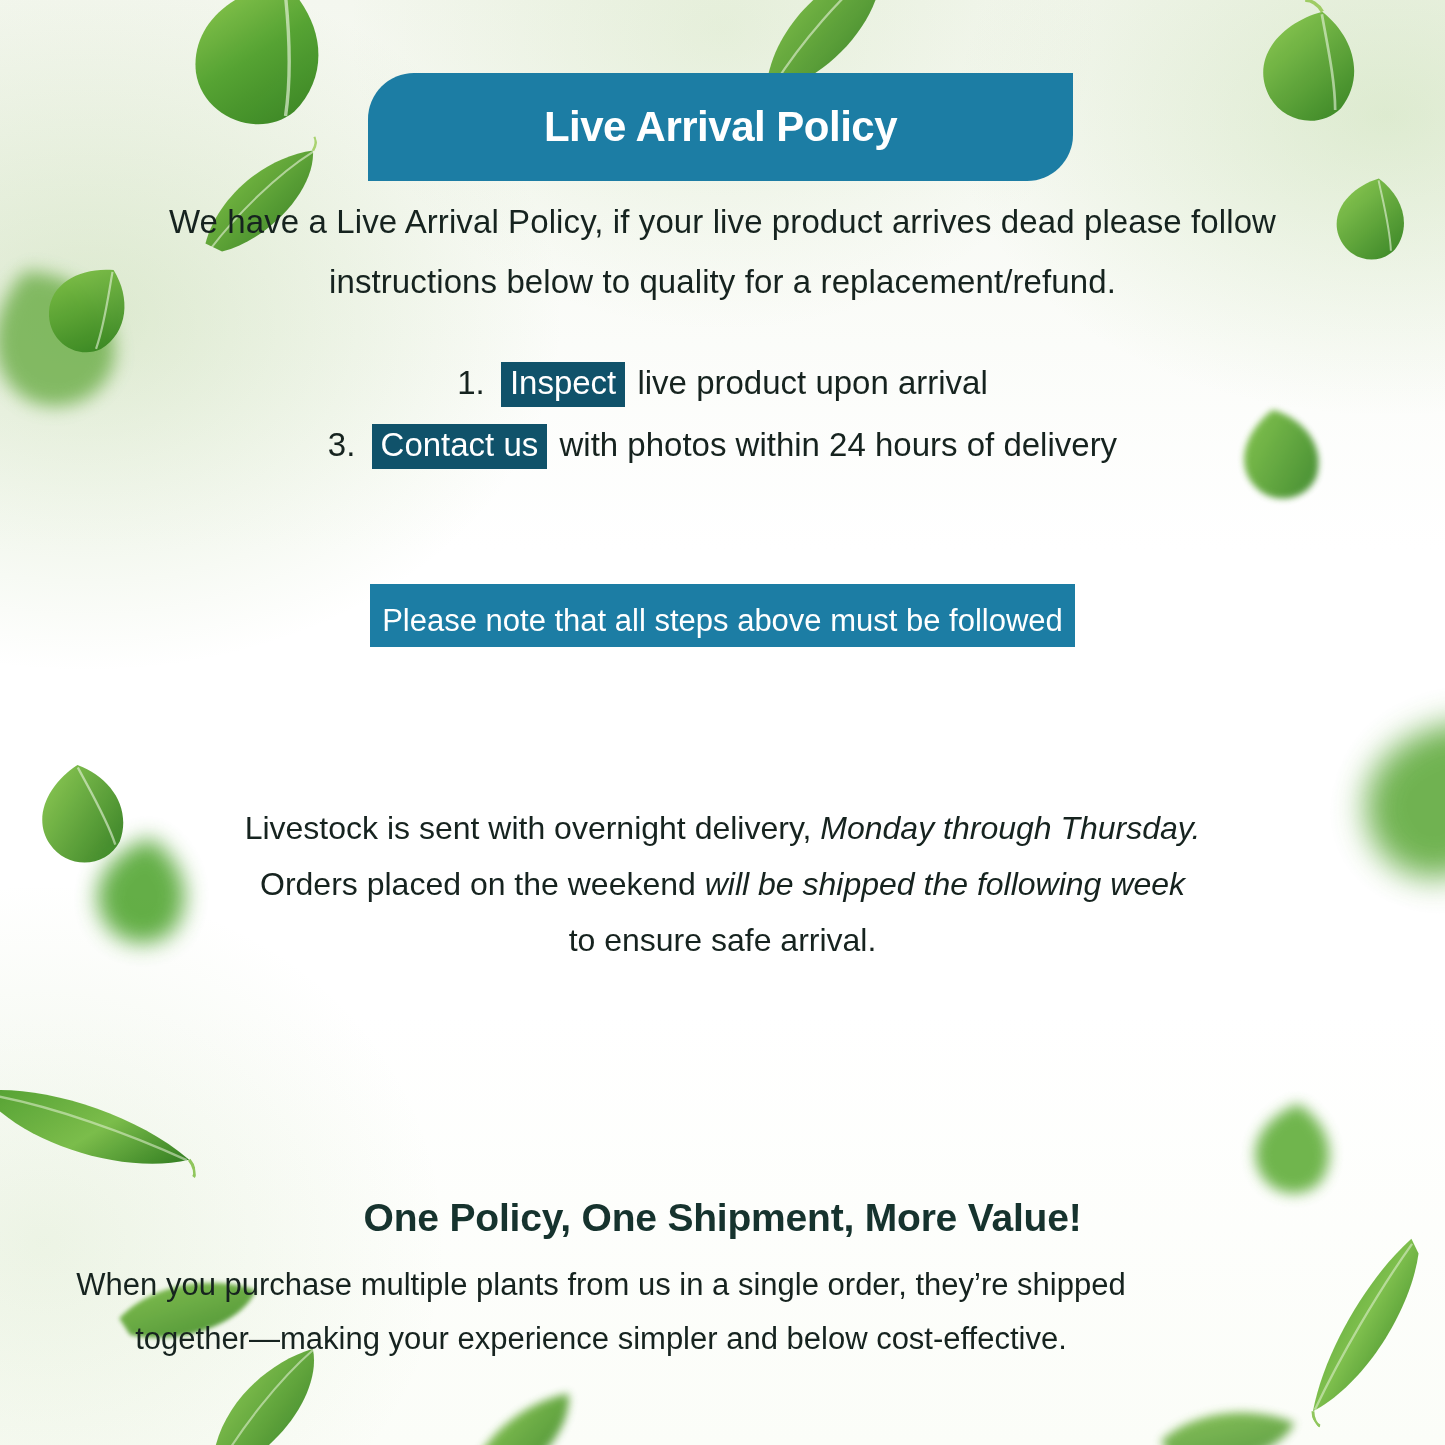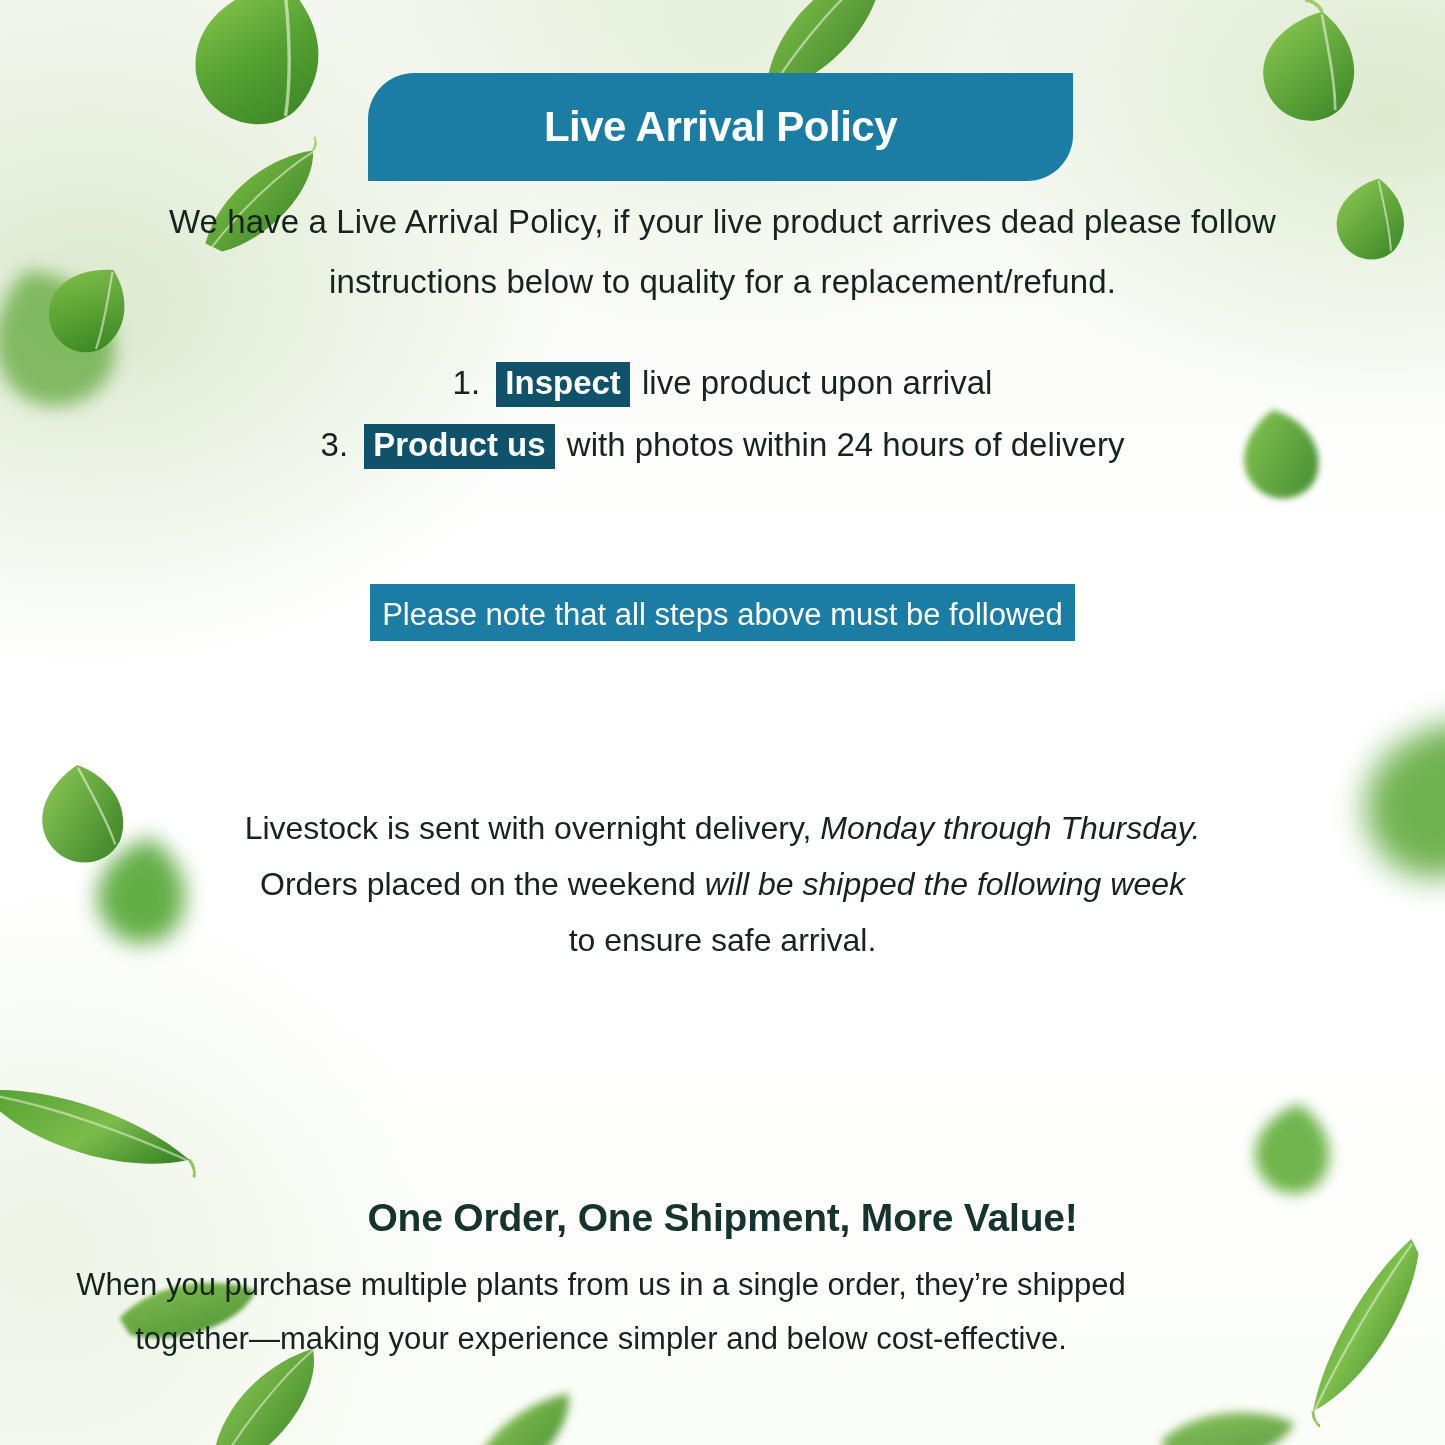--- a/index.html
+++ b/index.html
@@ -98,7 +98,7 @@
     display: inline-block;
     background: #10526a;
     color: #ffffff;
-    font-weight: bold;
+    font-weight: normal;
     padding: 2px 9px 5px 9px;
     margin: 0 3px;
     line-height: 38px;

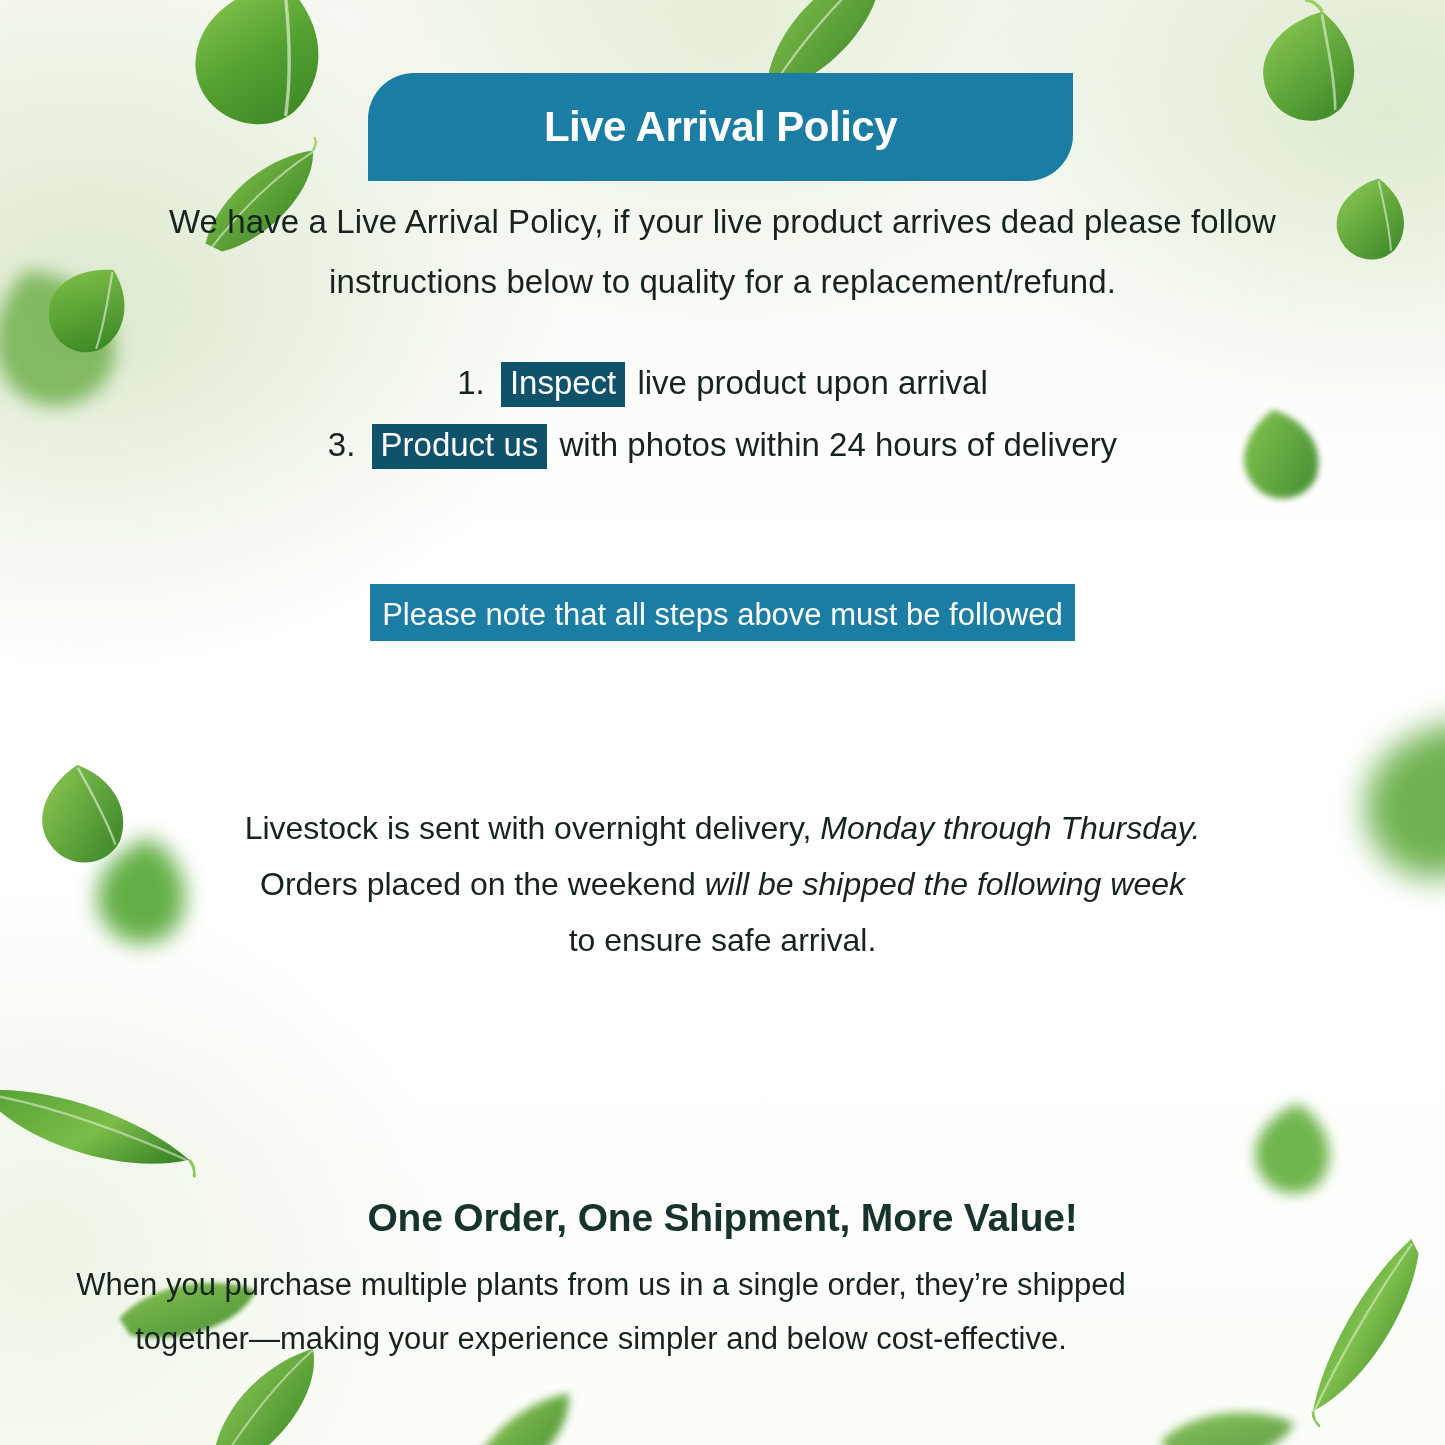--- a/index.html
+++ b/index.html
@@ -392,7 +392,7 @@
     <li>
       <span class="num">3.</span>
       <span></span>
-      <span class="chip">Product us</span>
+      <span class="chip">Contact us</span>
       <span>with photos within 24 hours of delivery</span>
     </li>
   </ol>

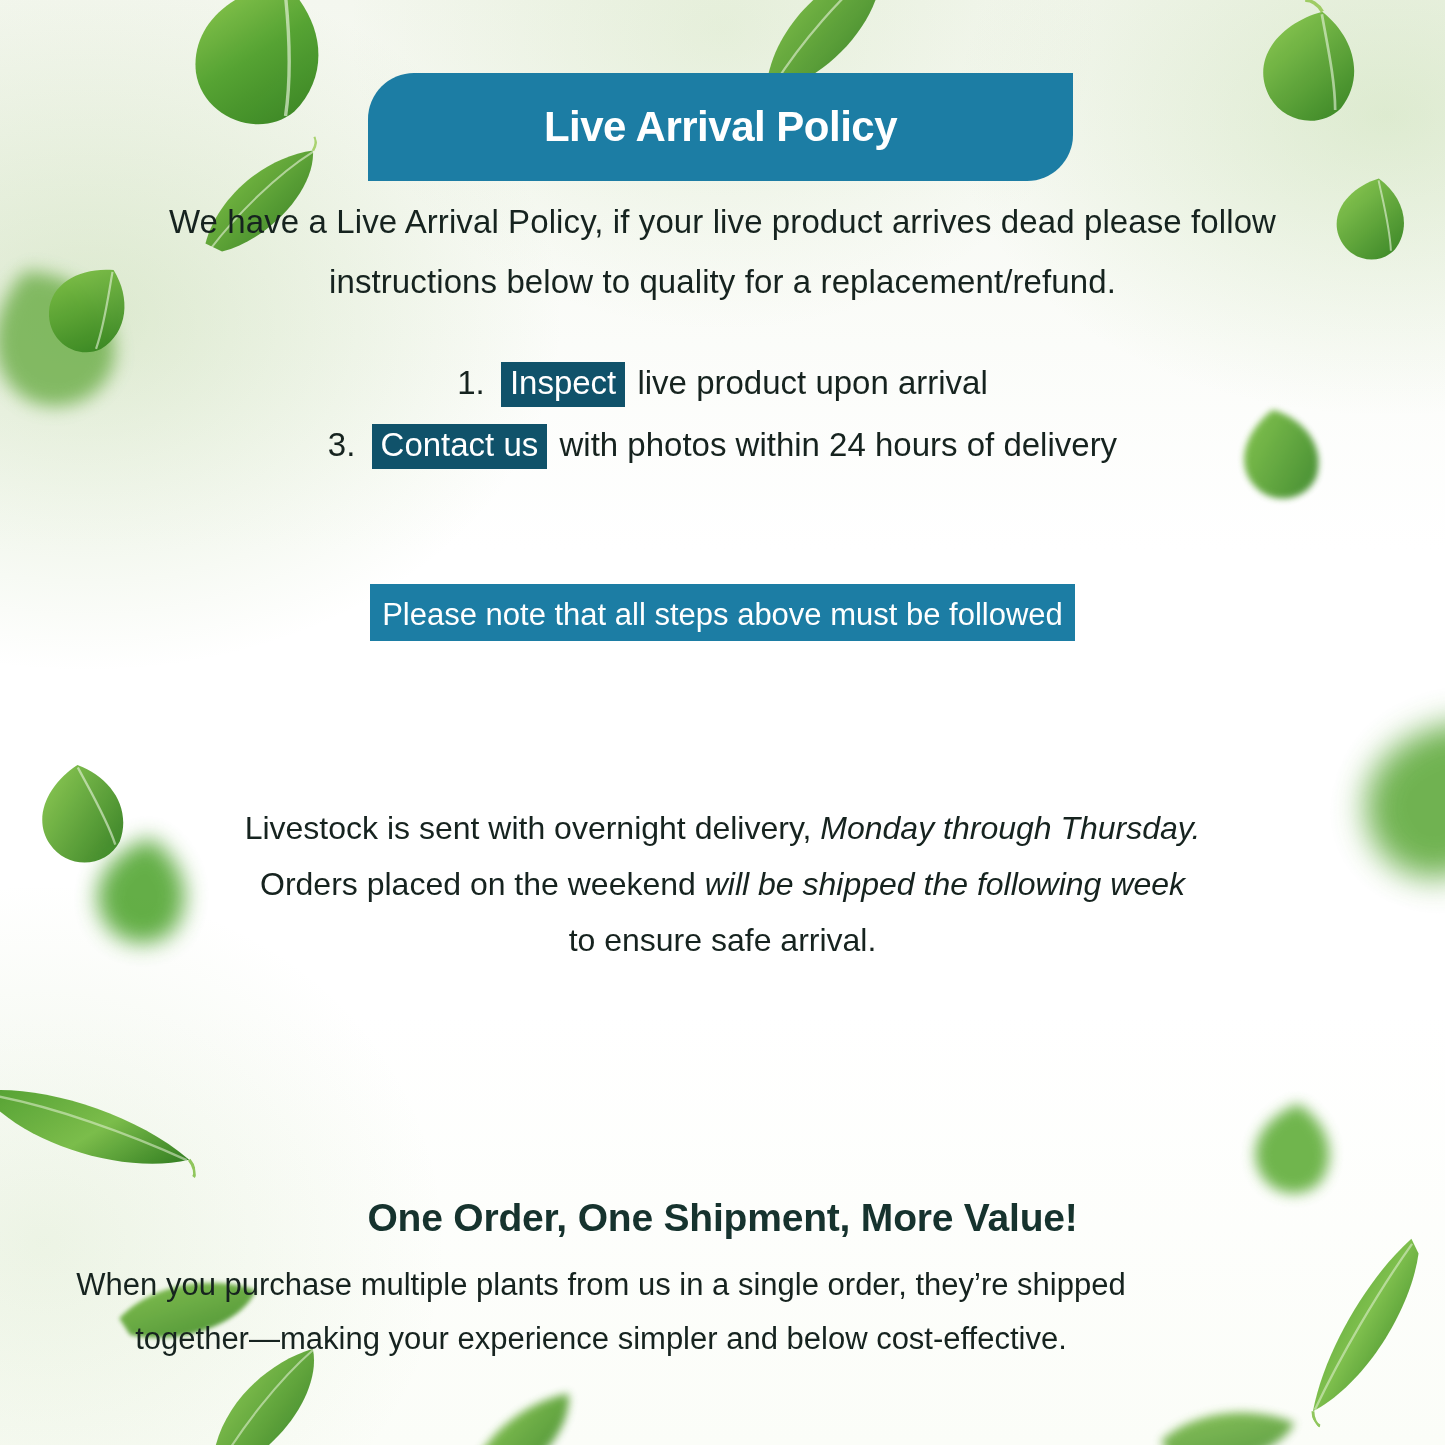--- a/index.html
+++ b/index.html
@@ -117,7 +117,7 @@
     display: inline-block;
     background: #1c7da4;
     color: #ffffff;
-    padding: 13px 12px 8px 12px;
+    padding: 19px 12px 8px 12px;
     line-height: 36px;
     margin-bottom: 15px;
     white-space: nowrap;

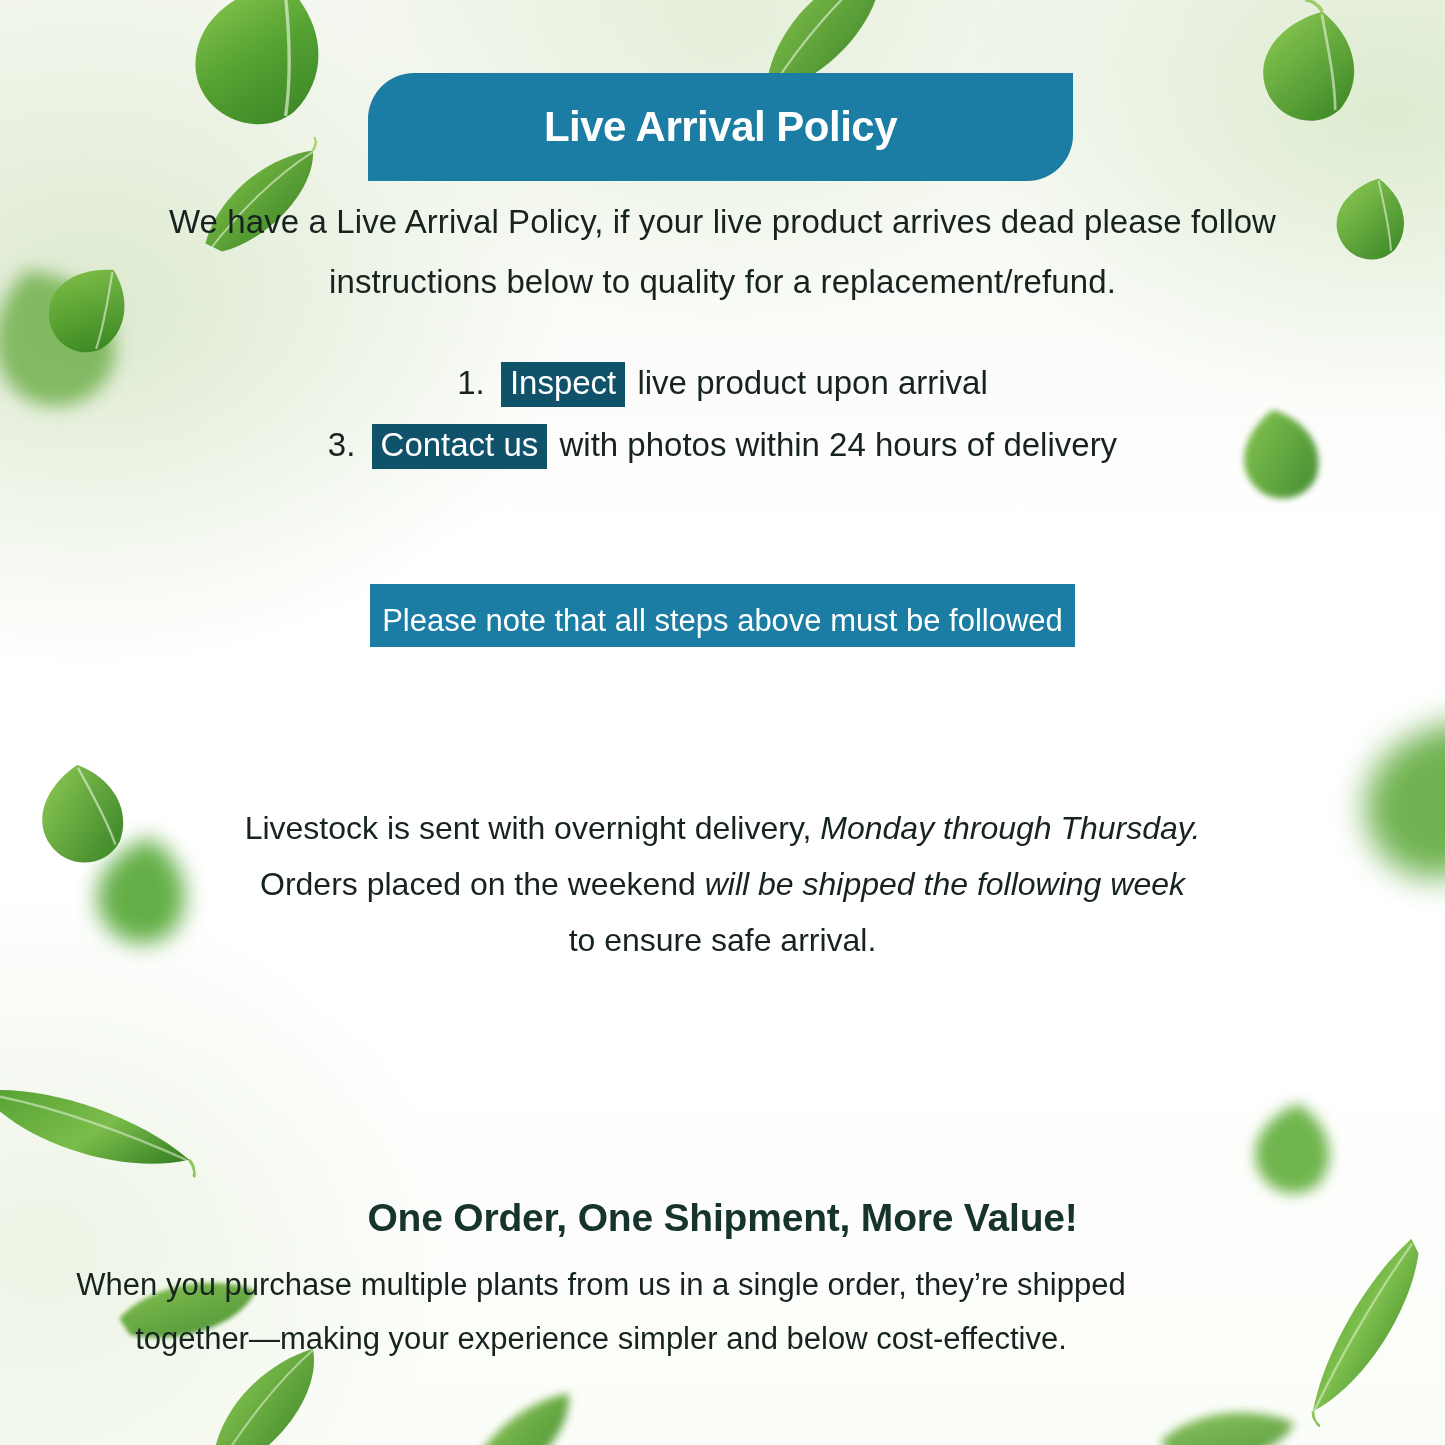--- a/index.html
+++ b/index.html
@@ -414,7 +414,7 @@
   </div>
 
 
-  <div id="subhead">One Order, One Shipment, More Value!</div>
+  <div id="subhead">One Policy, One Shipment, More Value!</div>
 
   <div id="outro">
     <div>When you purchase multiple plants from us in a single order, they’re shipped</div>

